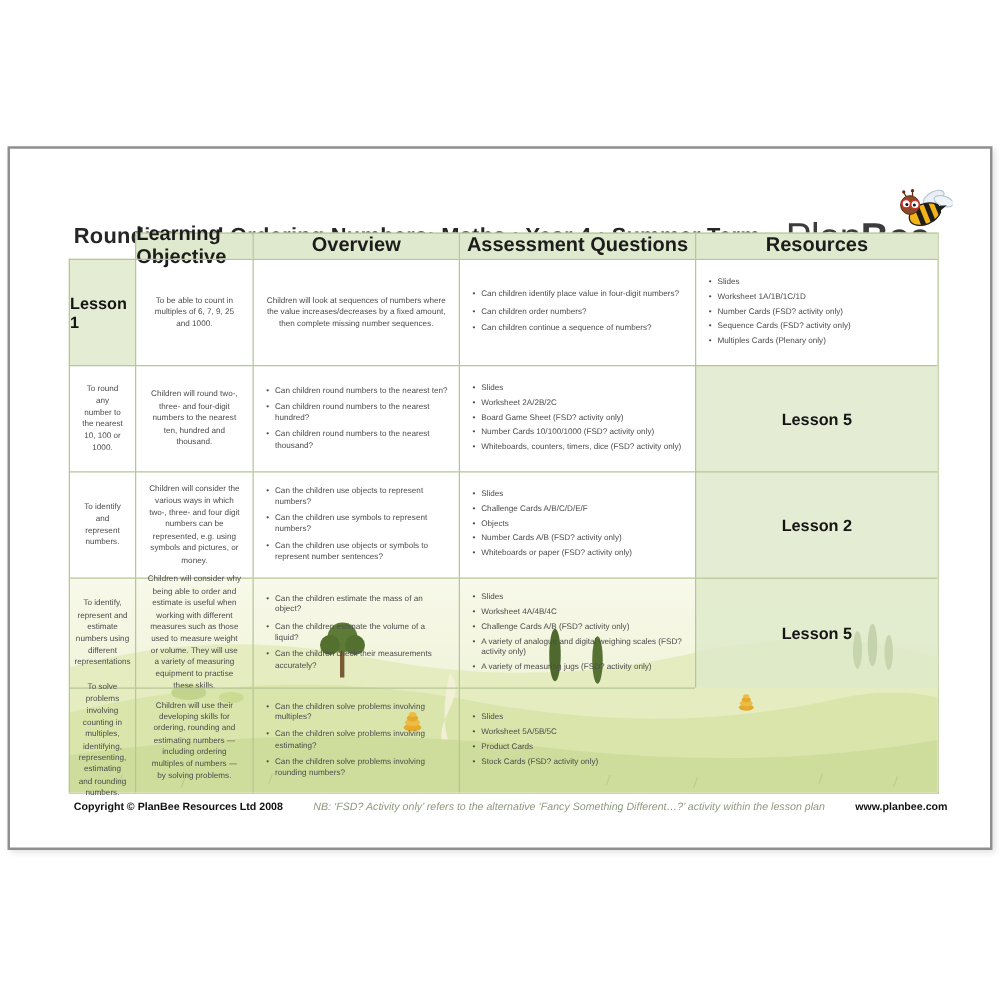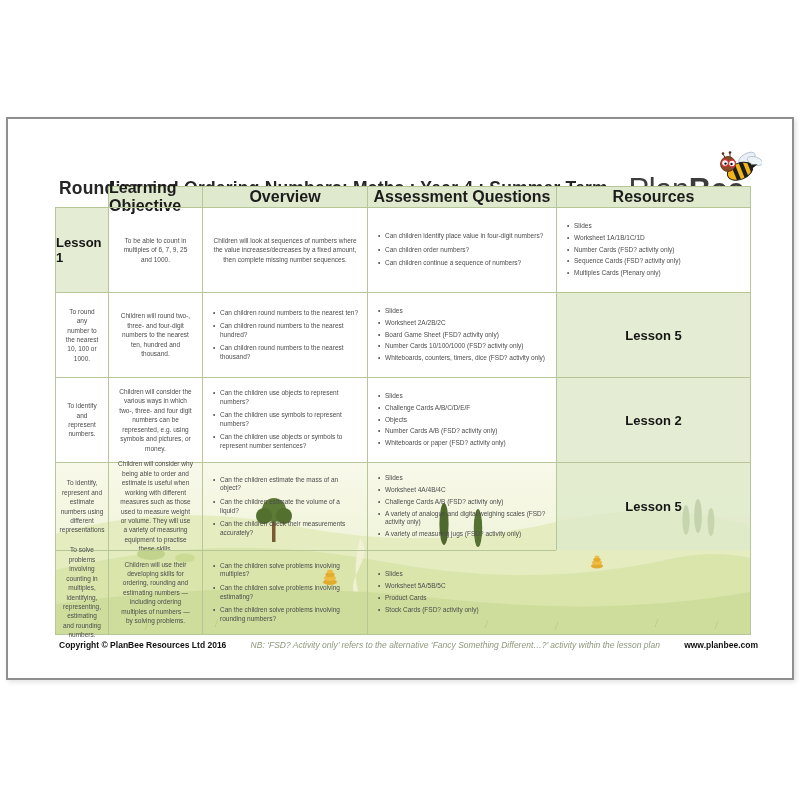--- a/index.html
+++ b/index.html
@@ -280,7 +280,7 @@
 </div>
 
   <div class="page-footer">
-    <span class="copyright">Copyright © PlanBee Resources Ltd 2016</span>
+    <span class="copyright">Copyright © PlanBee Resources Ltd 2008</span>
     <span class="fsd-note">NB: ‘FSD? Activity only’ refers to the alternative ‘Fancy Something Different…?’ activity within the lesson plan</span>
     <span class="website">www.planbee.com</span>
   </div>

